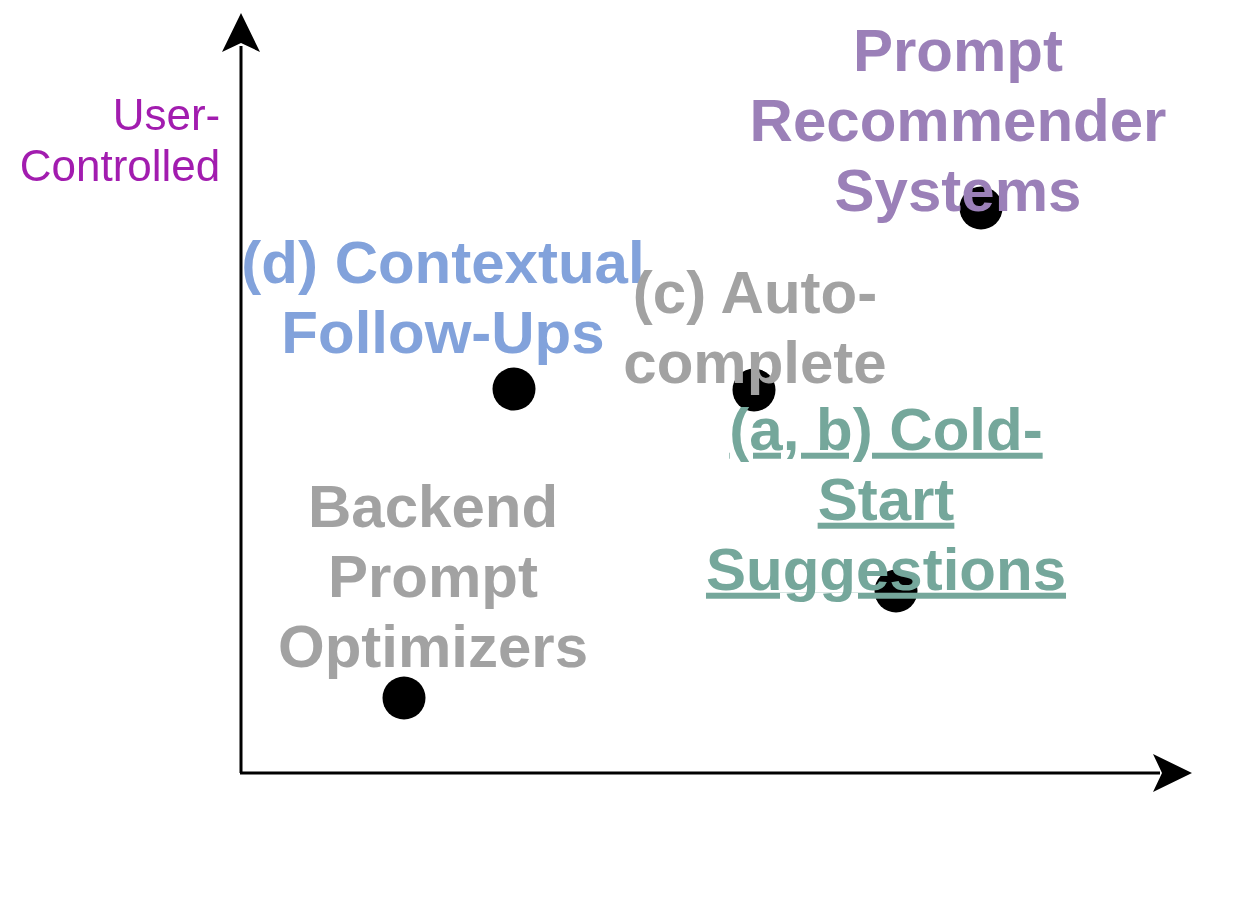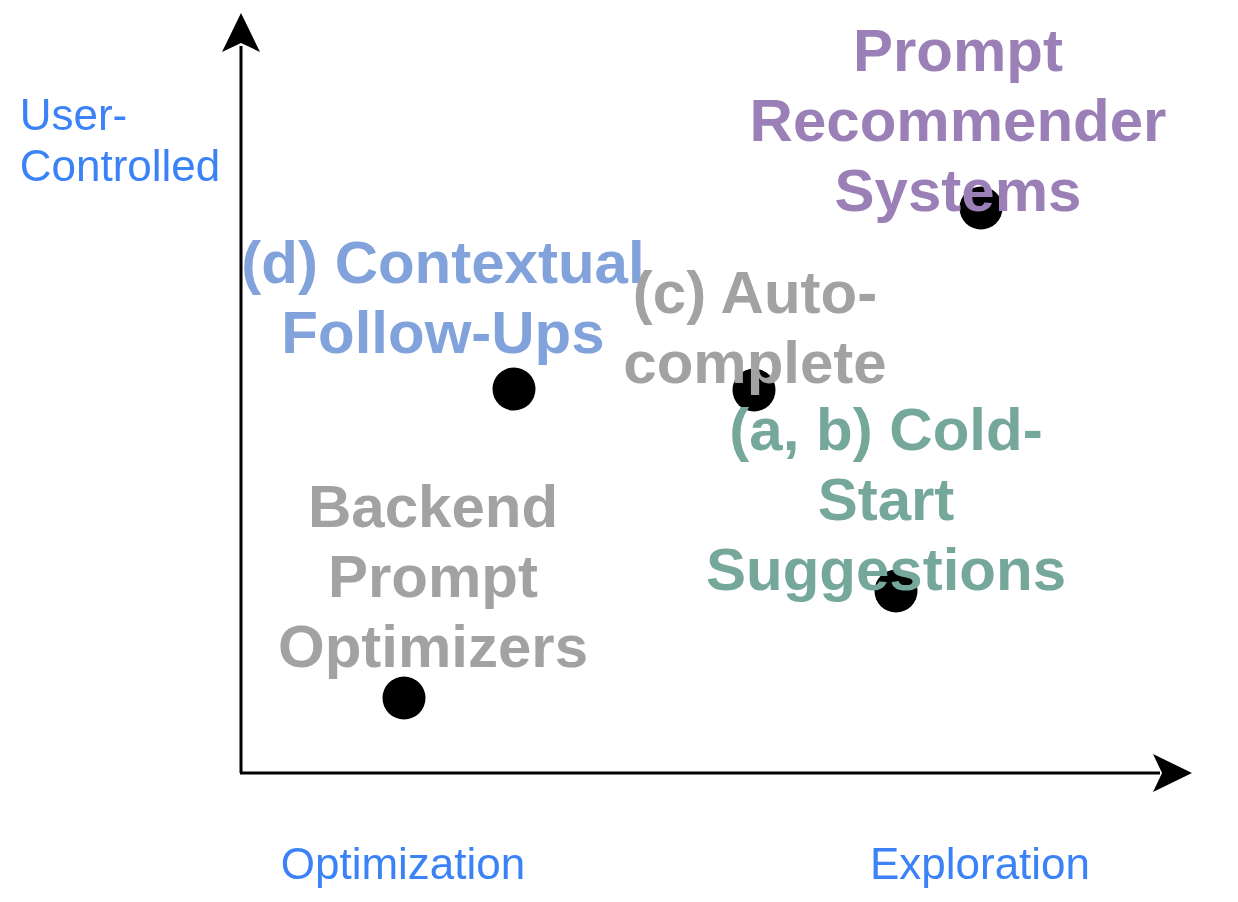--- a/index.html
+++ b/index.html
@@ -25,11 +25,11 @@
   .axis-label {
     position: absolute;
     transform: translate(-50%, -50%);
-    color: #3b82f6;
+    color: #a21caf;
     font-size: 44px;
     font-weight: 400;
     line-height: 1.15;
-    text-align: left;
+    text-align: right;
     white-space: pre-line;
   }
   .point-label {

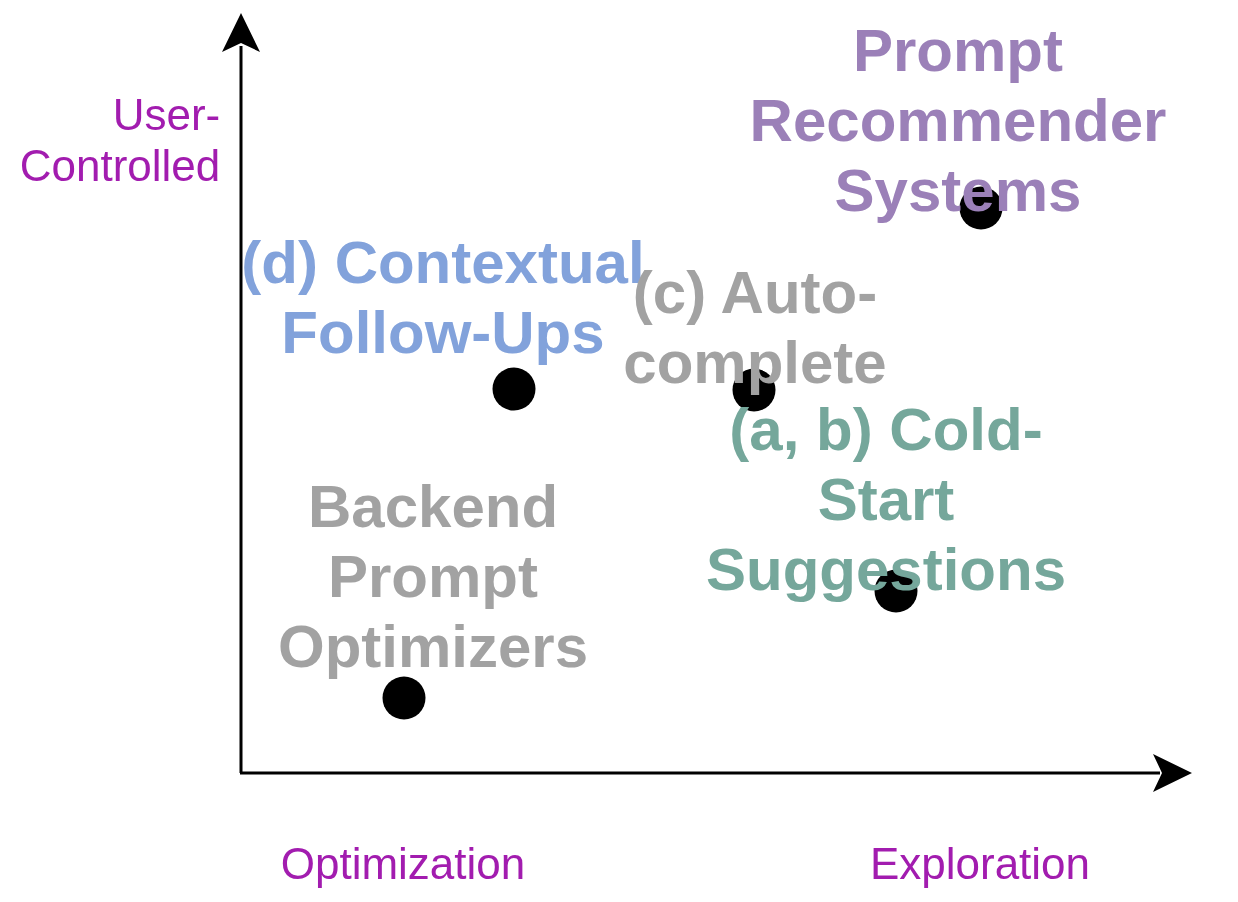--- a/index.html
+++ b/index.html
@@ -82,7 +82,7 @@
       <div class="point-label" style="left: 755px; top: 299px; color: rgb(162, 162, 162); margin-top: 29px;">(c) Auto-
 complete</div>
       <div class="dot" style="left: 896px; top: 591px; width: 43px; height: 43px; background: rgb(0, 0, 0);"></div>
-      <div class="point-label" style="left: 886px; top: 500px; color: rgb(117, 167, 155);">(a, b) Cold-Start
+      <div class="point-label" style="left: 886px; top: 500px; color: rgb(117, 167, 155); text-decoration: underline;">(a, b) Cold-Start
 Suggestions</div>
       <div class="dot" style="left: 404px; top: 698px; width: 43px; height: 43px; background: rgb(0, 0, 0);"></div>
       <div class="point-label" style="left: 405px; top: 577px; color: rgb(162, 162, 162); margin-left: 28px;">Backend

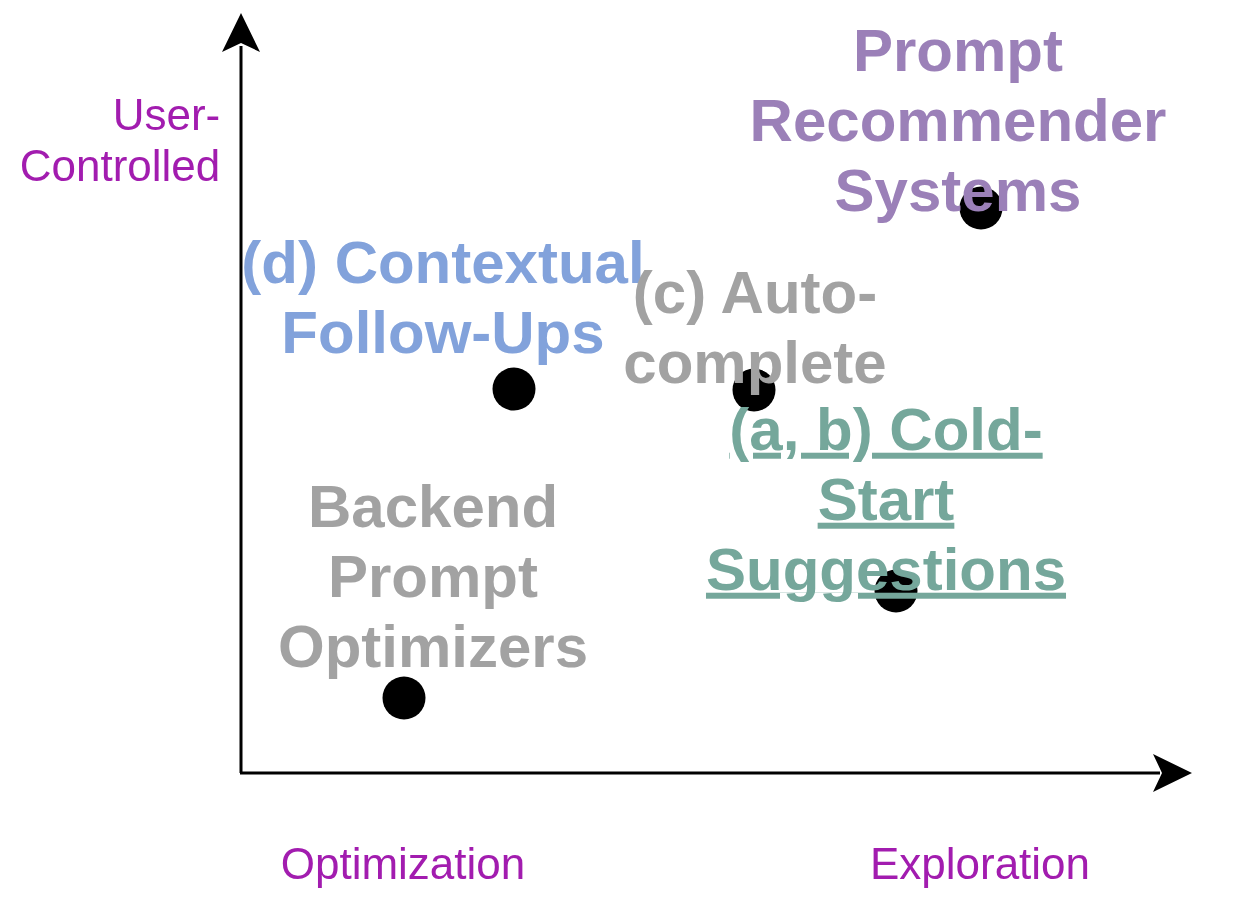--- a/index.html
+++ b/index.html
@@ -67,7 +67,6 @@
 Controlled</div>
 
 
-  <div class="axis-label" style="left:403px; top:864px;">Optimization</div>
 
   <div class="axis-label" style="left:980px; top:864px;">Exploration</div>
 

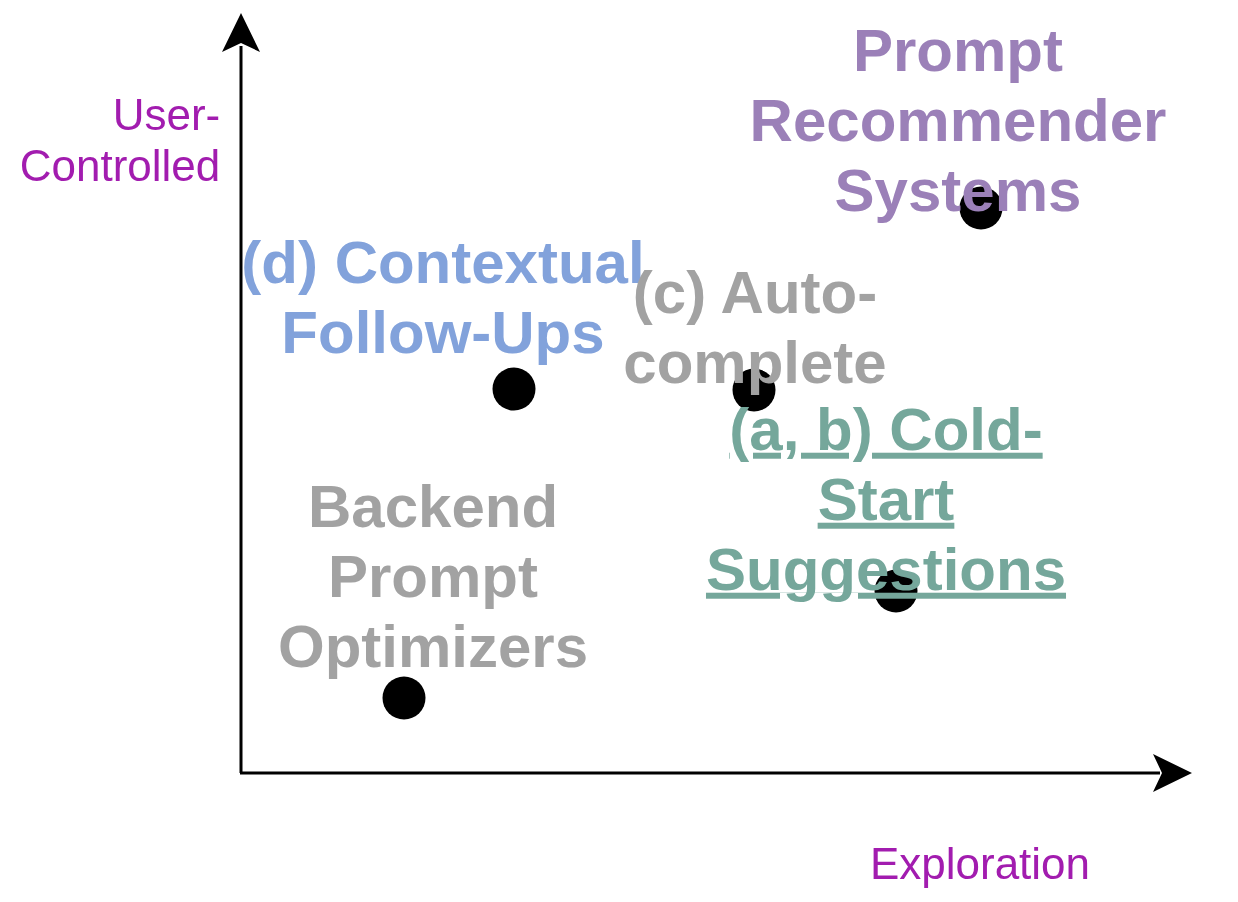--- a/index.html
+++ b/index.html
@@ -68,7 +68,6 @@
 
 
 
-  <div class="axis-label" style="left:980px; top:864px;">Exploration</div>
 
   <div id="points-layer">
       <div class="dot" style="left: 981px; top: 208px; width: 43px; height: 43px; background: rgb(0, 0, 0);"></div>

